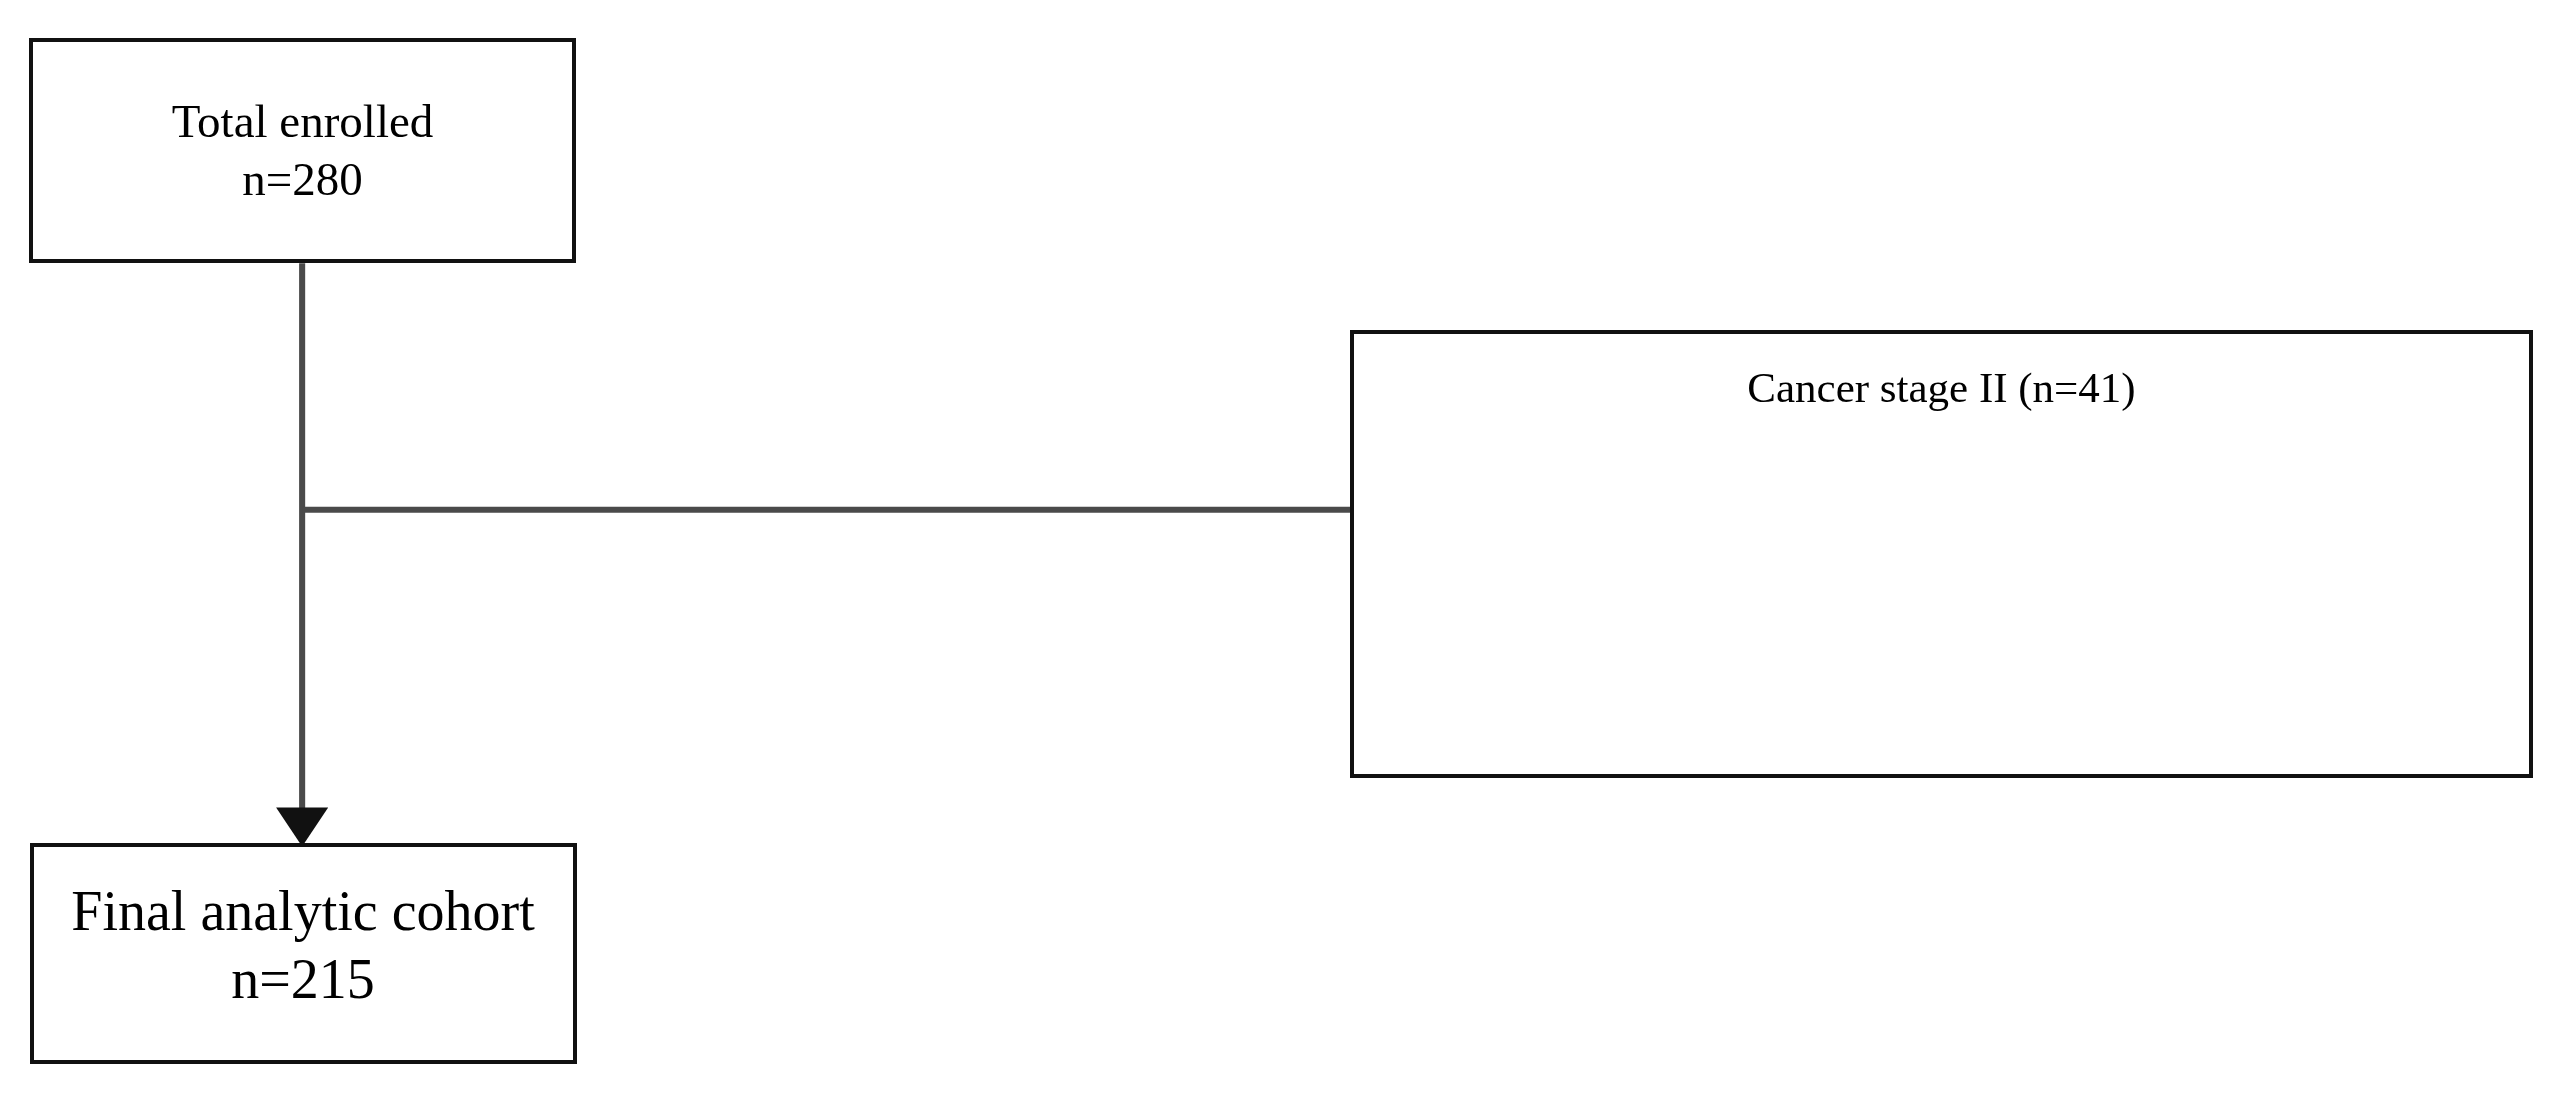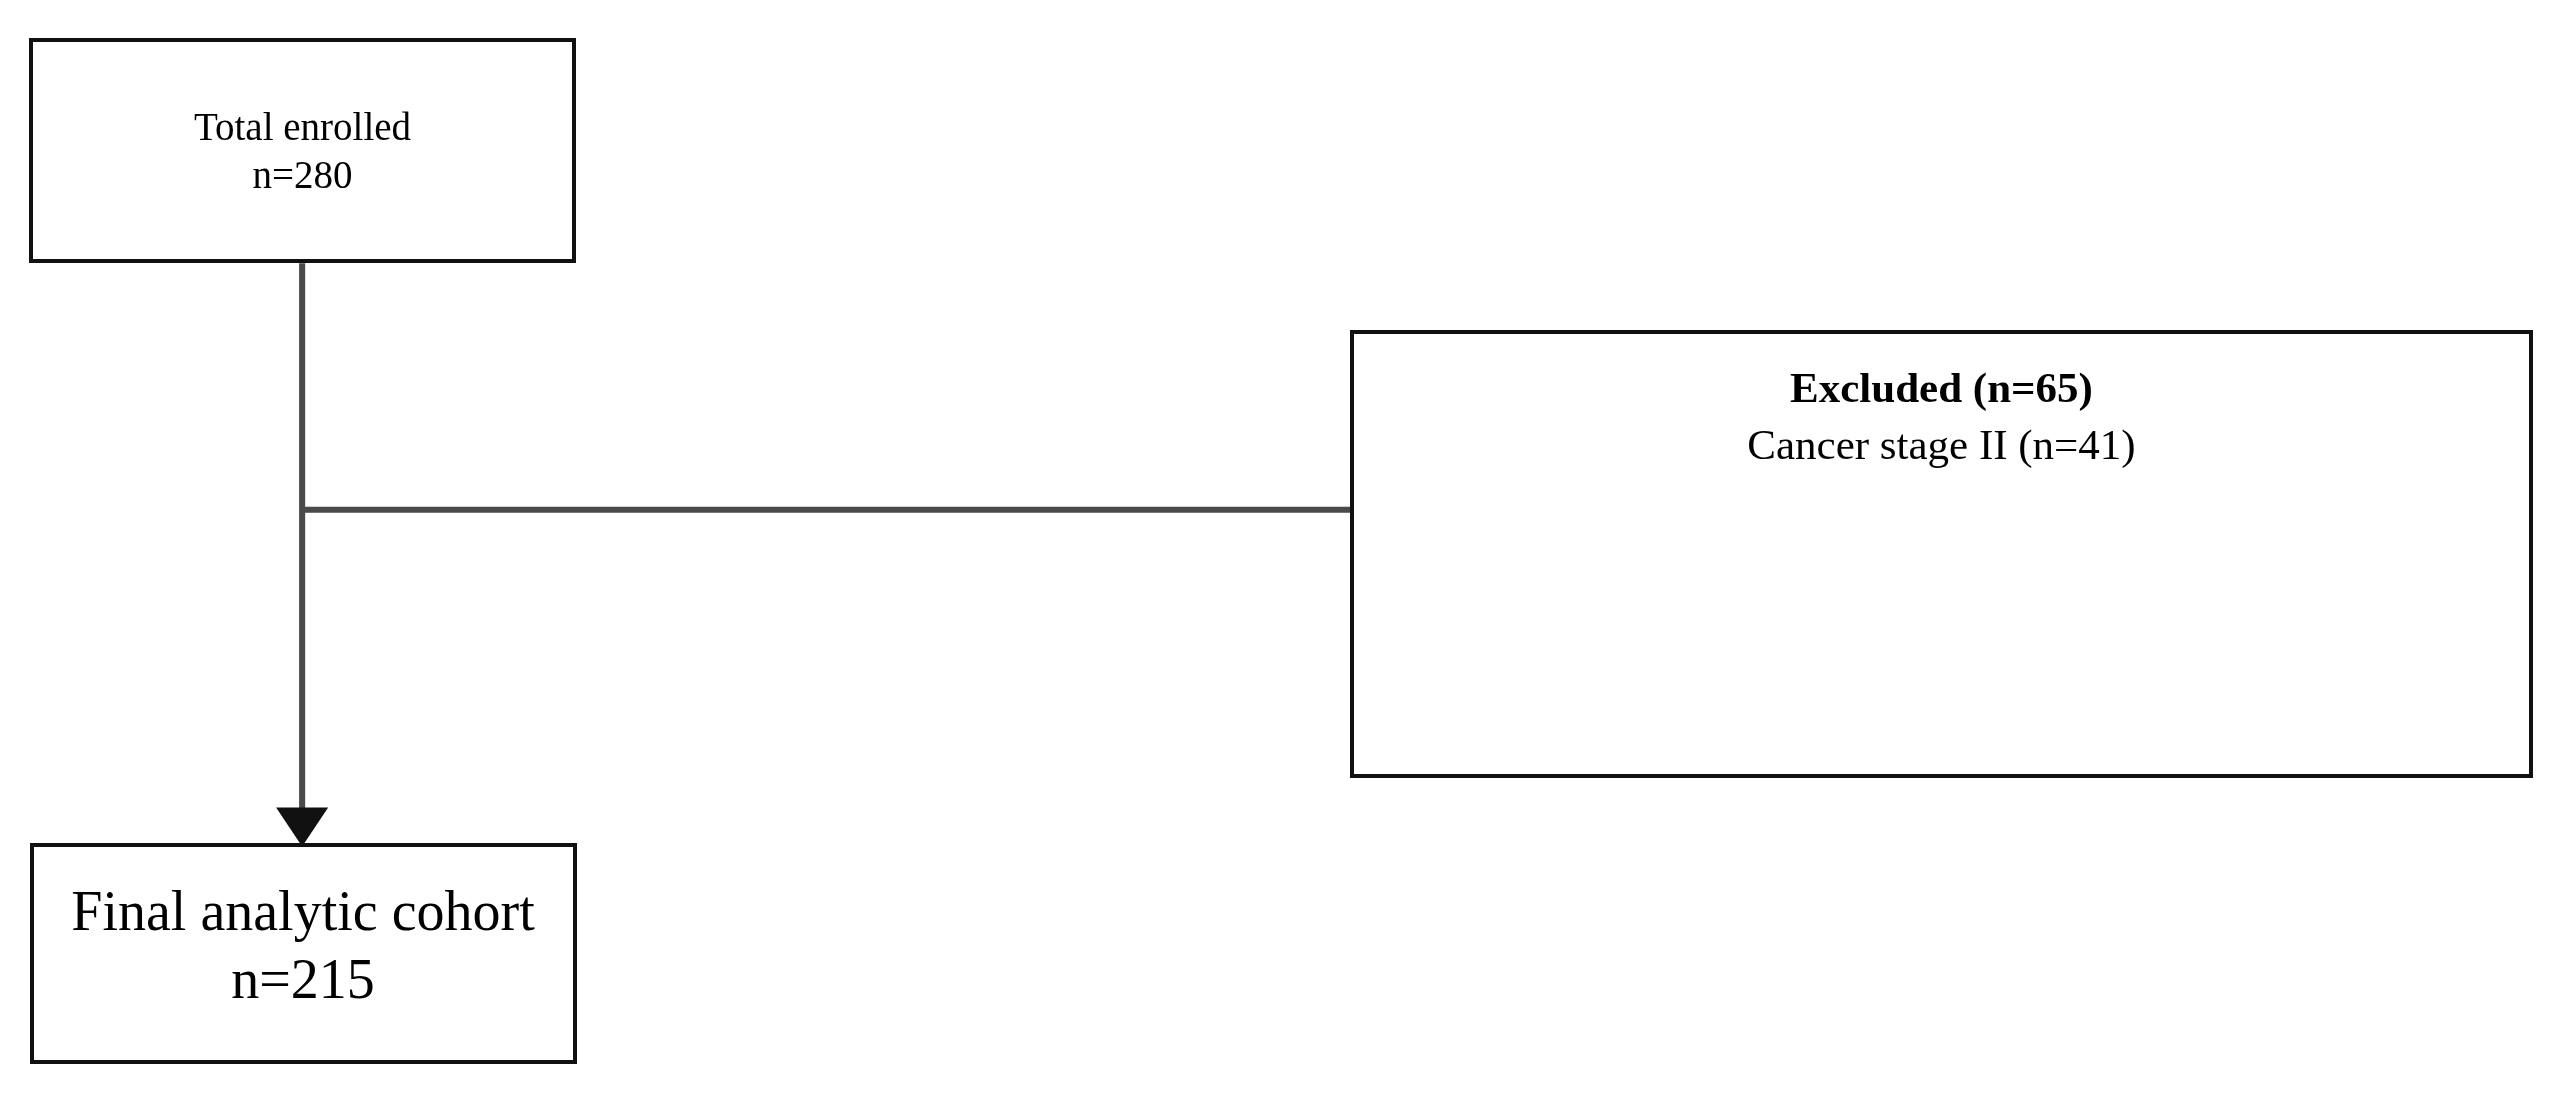--- a/index.html
+++ b/index.html
@@ -61,7 +61,7 @@
     justify-content: center;
   }
   #box-total .node-line {
-    font-size: 39px;
+    font-size: 47px;
     line-height: 1.22;
   }
 

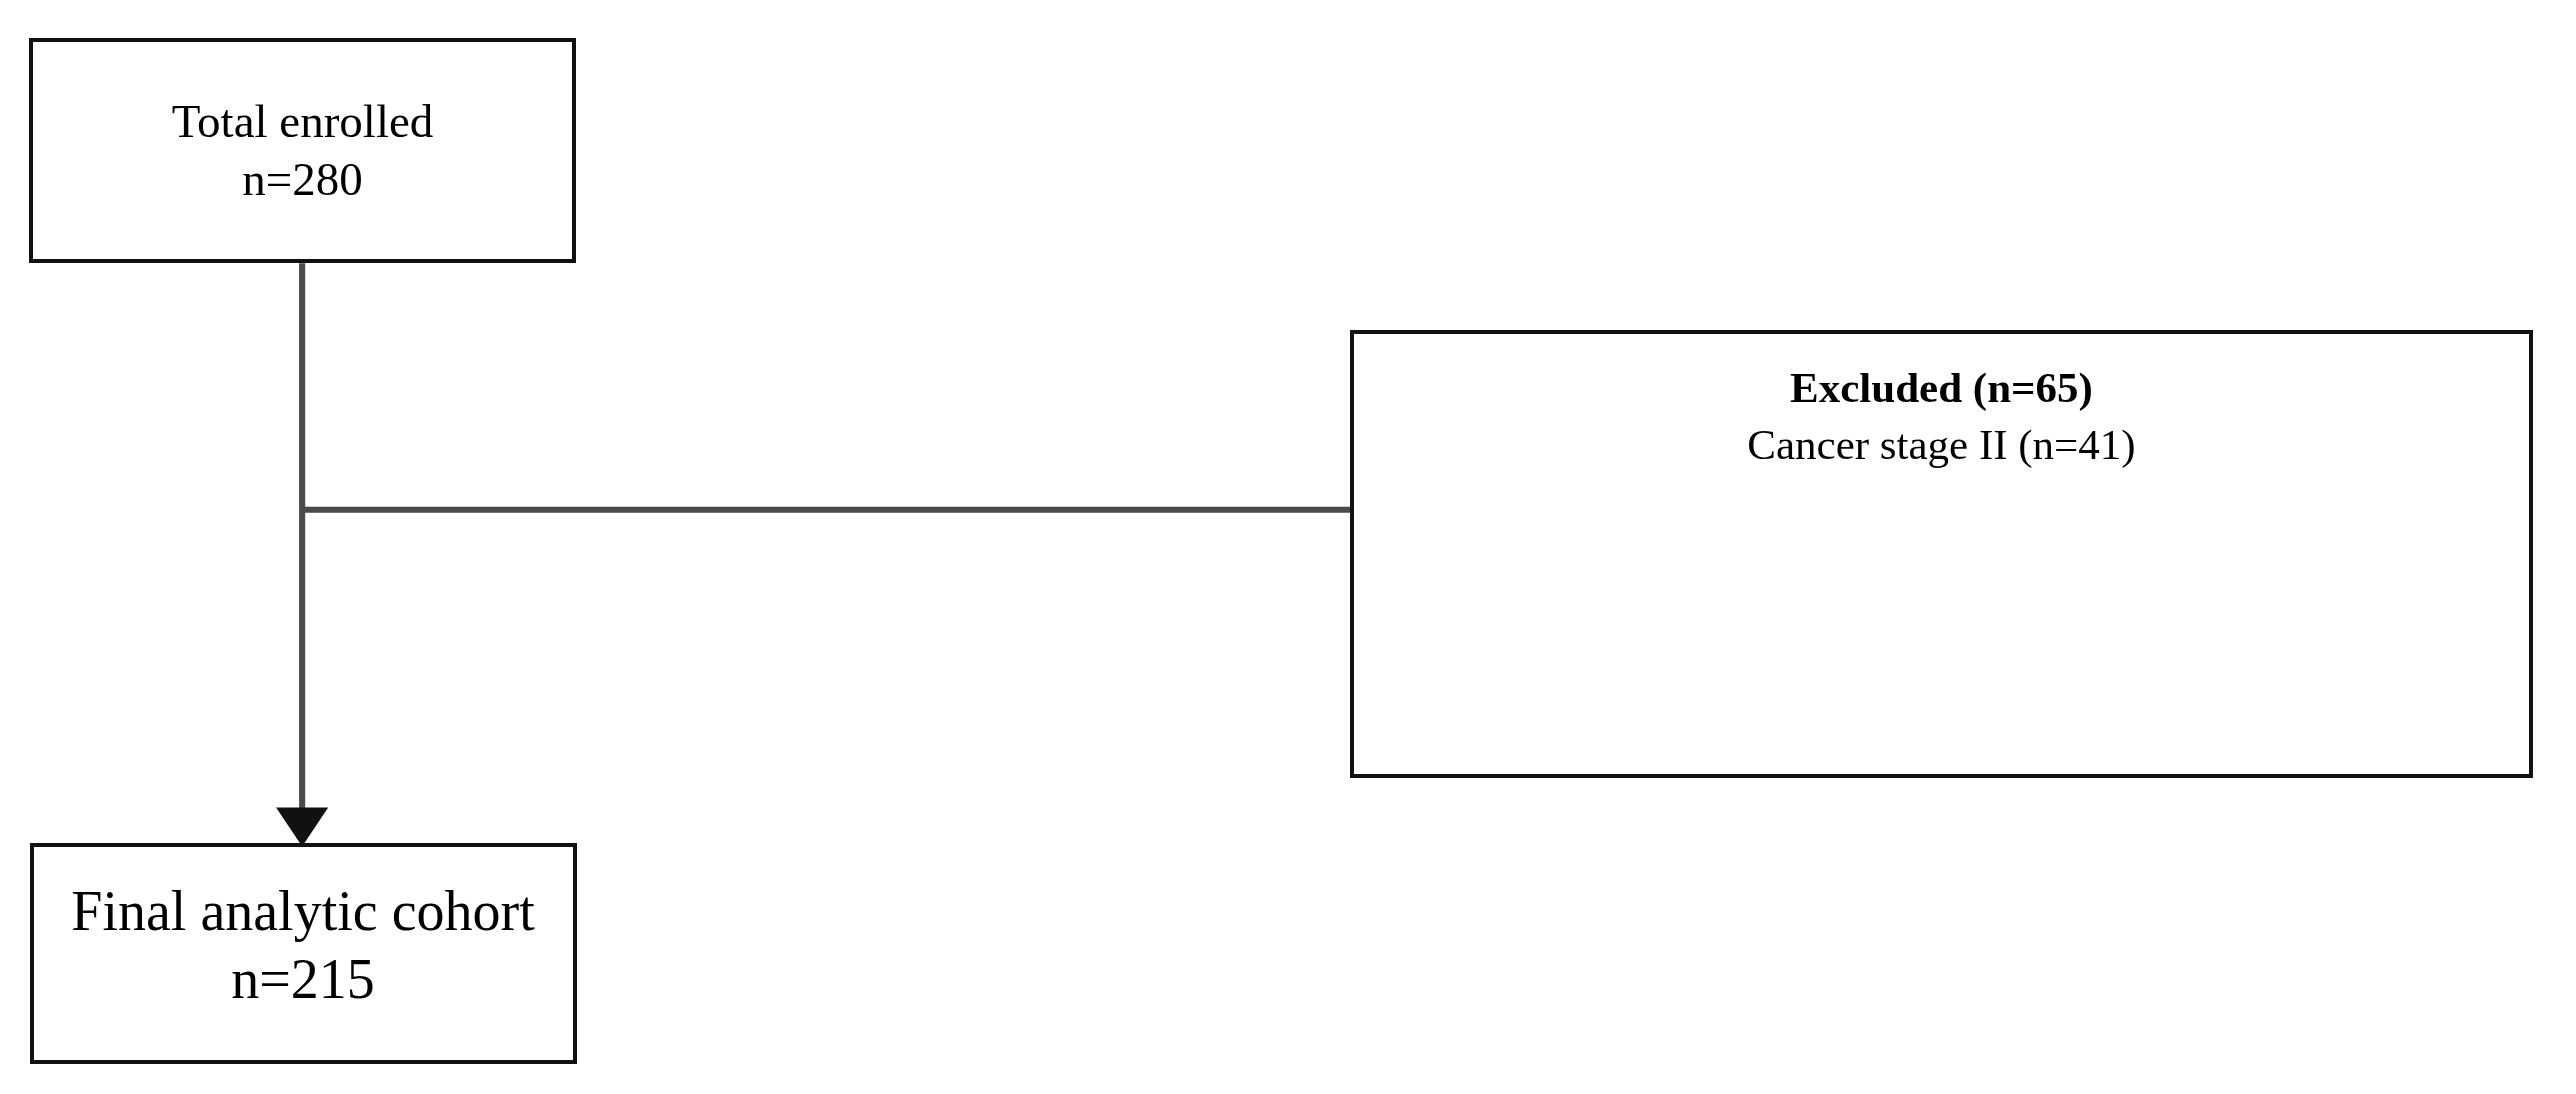--- a/index.html
+++ b/index.html
@@ -116,7 +116,6 @@
   </div>
 
   <div class="node-box" id="box-excluded">
-    <span class="node-line heading">Excluded (n=65)</span>
     <span class="node-line">Cancer stage II (n=41)</span>
   </div>
 

